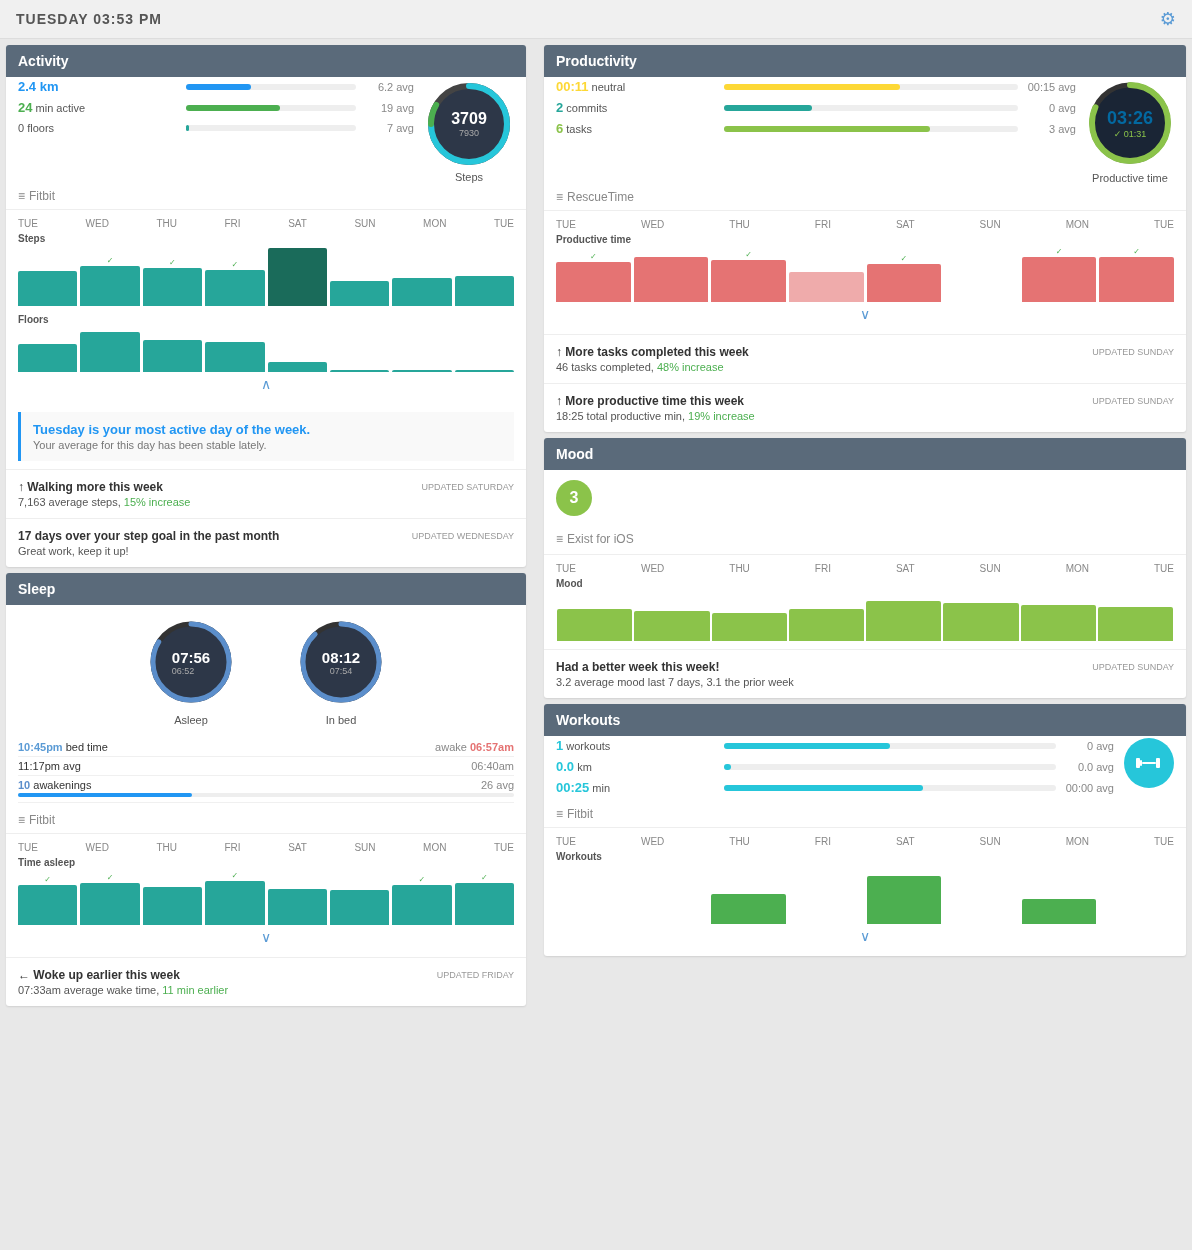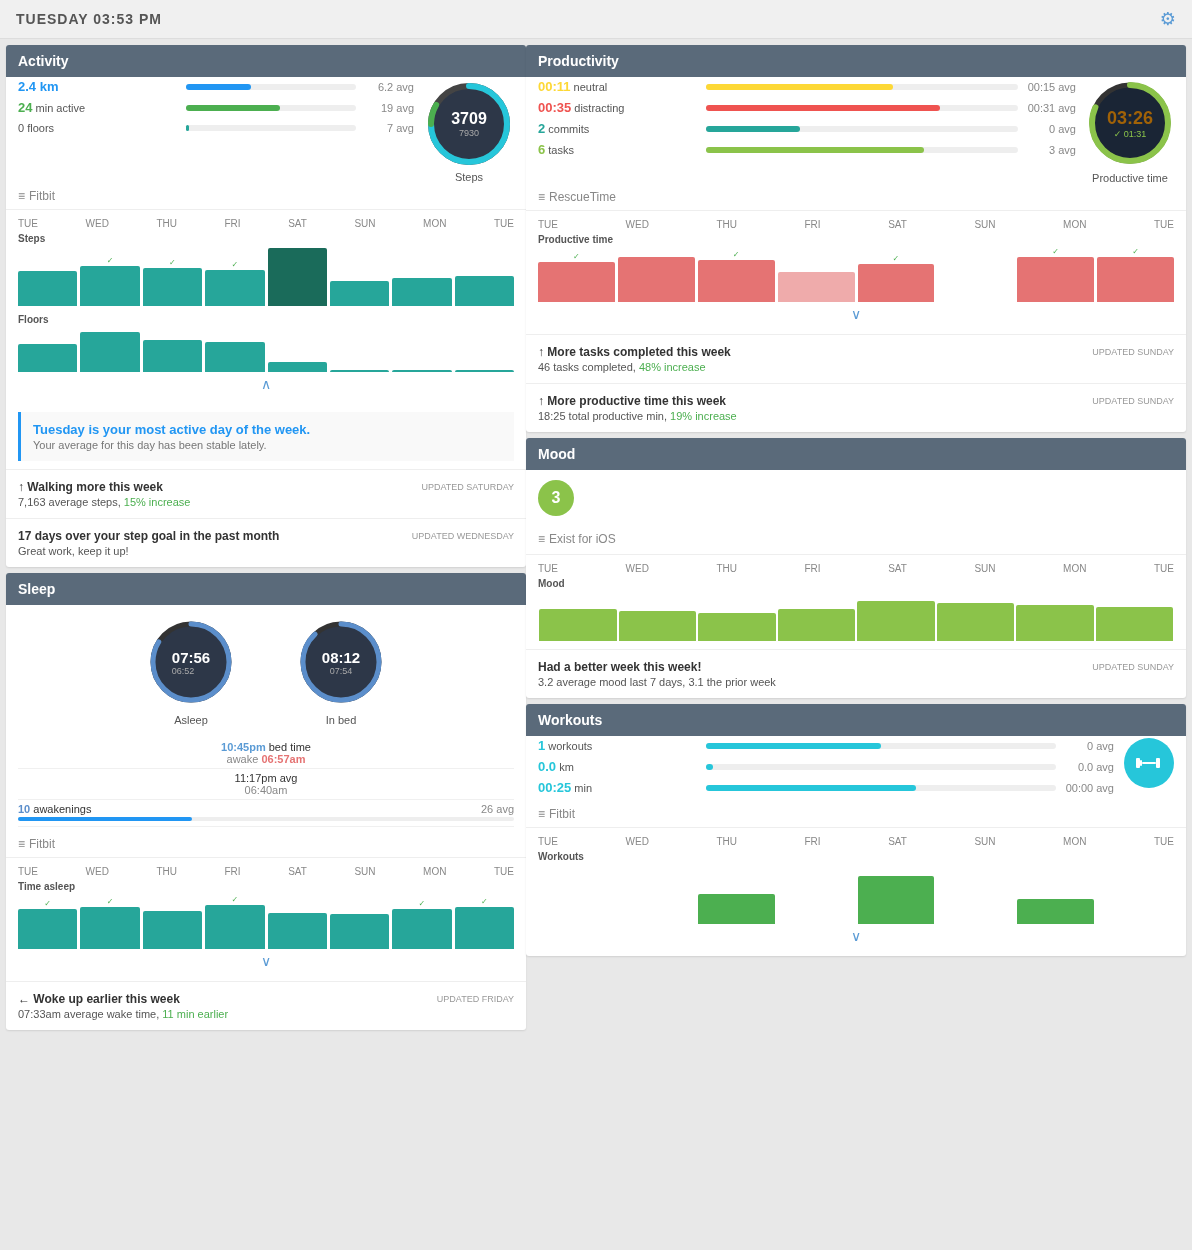--- a/index.html
+++ b/index.html
@@ -9,7 +9,7 @@
     .top-bar-title { font-size: 14px; font-weight: bold; color: #555; letter-spacing: 1px; }
     .gear-icon { color: #5b9bd5; font-size: 18px; cursor: pointer; }
     
-    .main-layout { display: flex; gap: 0; padding: 6px; }
+    .main-layout { display: flex; gap: 18px; padding: 6px; }
     .left-col { flex: 0 0 520px; display: flex; flex-direction: column; gap: 6px; }
     .right-col { flex: 1; display: flex; flex-direction: column; gap: 6px; }
     

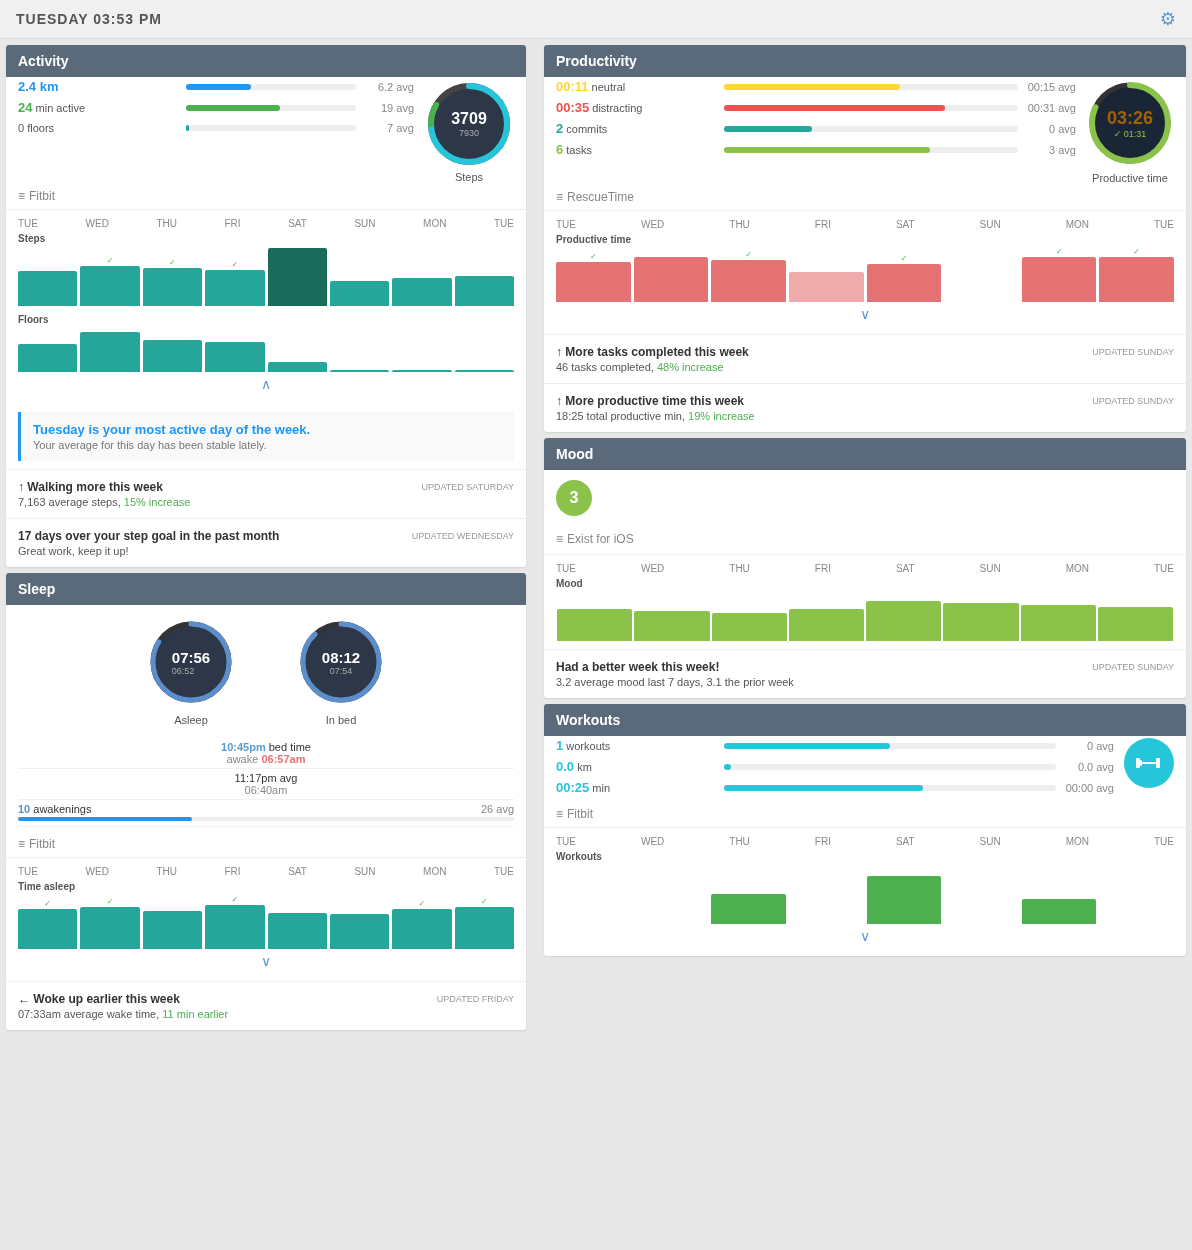--- a/index.html
+++ b/index.html
@@ -366,13 +366,6 @@
               <div class="metric-avg">00:15 avg</div>
             </div>
 
-            <div class="metric-row">
-              <div class="metric-label"><strong style="color:#EF5350;">00:35</strong><span> distracting</span></div>
-              <div class="metric-bar-container">
-                  <div class="metric-bar" style="width:75%; background:#EF5350;"></div>
-                </div>
-              <div class="metric-avg">00:31 avg</div>
-            </div>
 
             <div class="metric-row">
               <div class="metric-label"><strong style="color:#26A69A;">2</strong><span> commits</span></div>

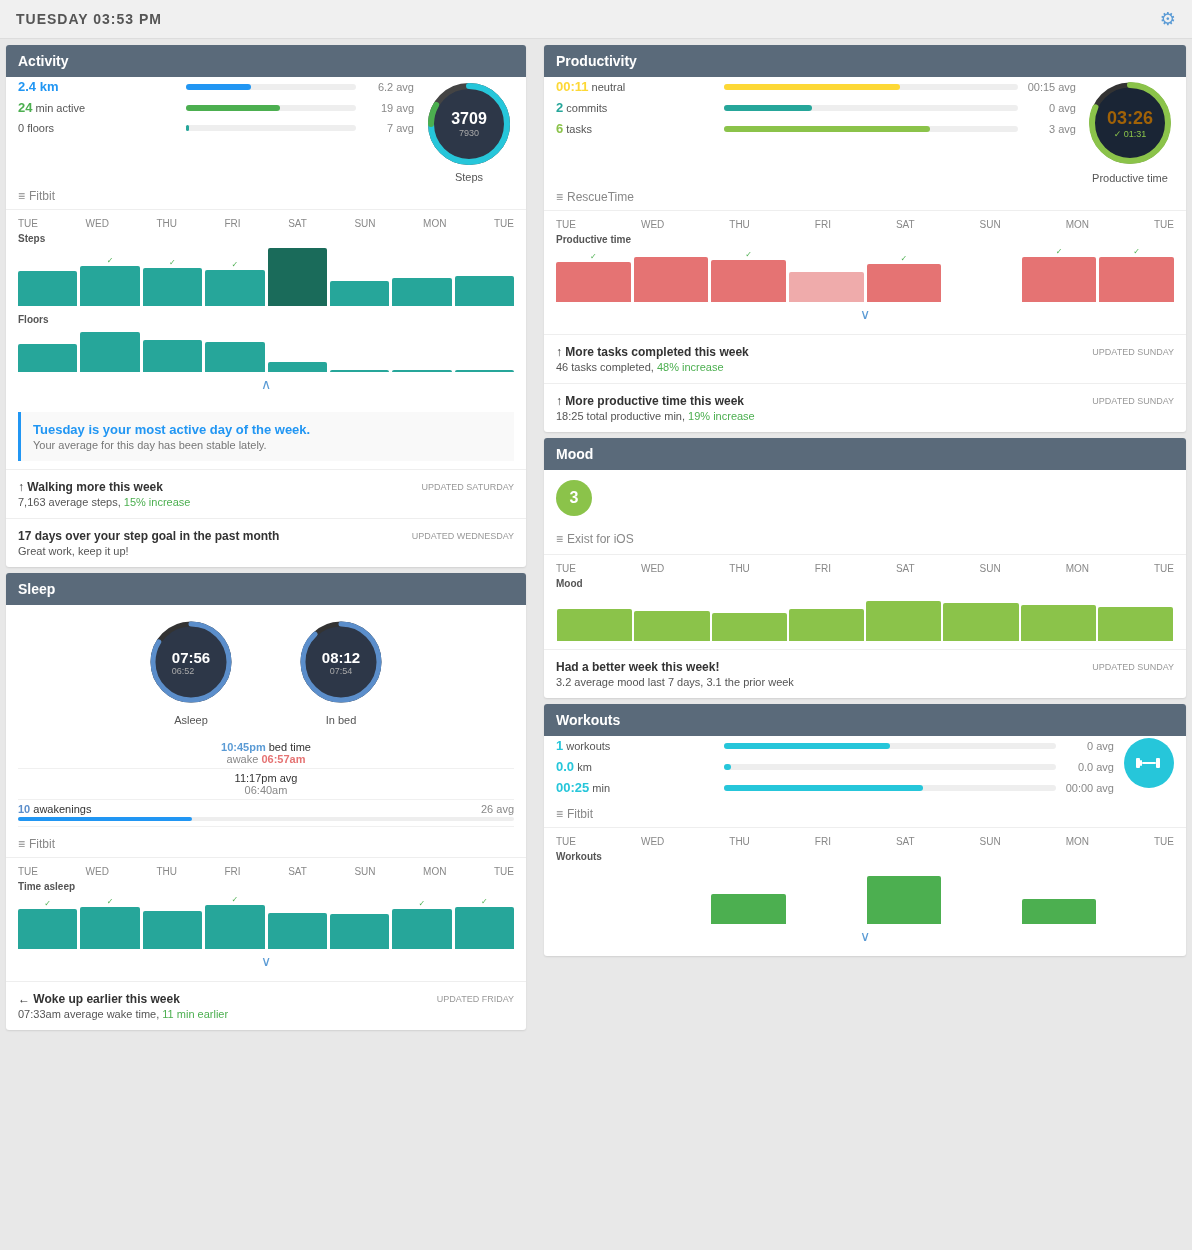--- a/index.html
+++ b/index.html
@@ -391,7 +391,7 @@
                 <circle cx="44" cy="44" r="38" fill="none" stroke="#8BC34A" stroke-width="6" stroke-dasharray="195 239" stroke-linecap="round" transform="rotate(-90 44 44)"></circle>
               </svg>
               <div style="position:absolute;top:50%;left:50%;transform:translate(-50%,-50%);text-align:center;">
-                <div style="font-size:18px;font-weight:bold;color:#a16207;">03:26</div>
+                <div style="font-size:18px;font-weight:bold;color:#0369a1;">03:26</div>
                 <div style="font-size:9px;color:#8BC34A;">✓ 01:31</div>
               </div>
             </div>

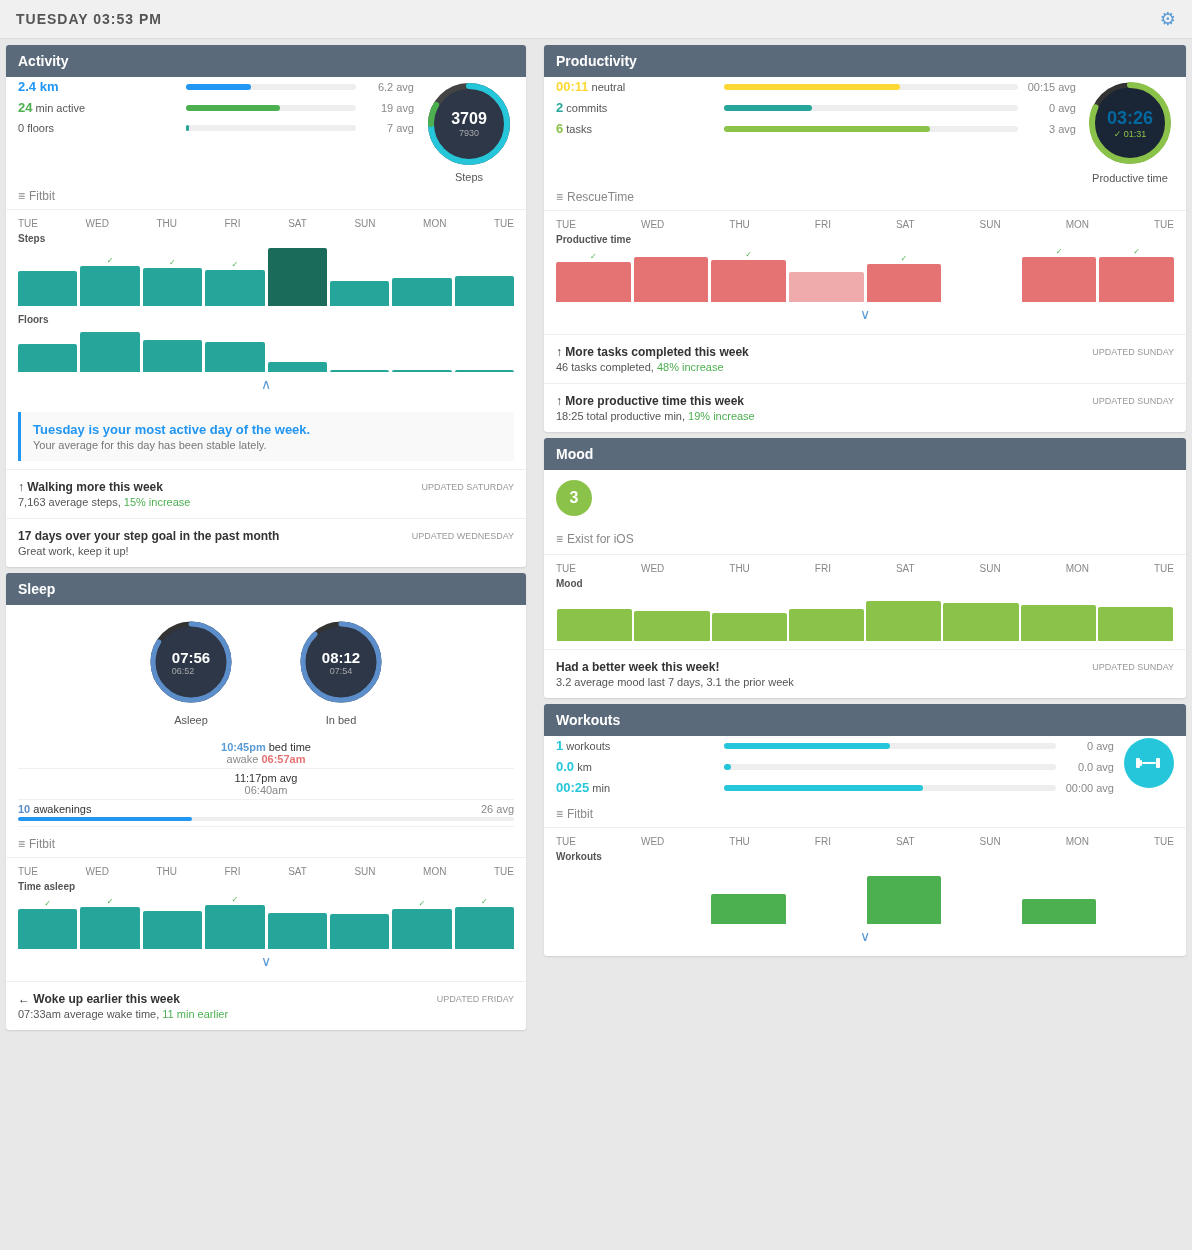--- a/index.html
+++ b/index.html
@@ -61,7 +61,7 @@
     .sleep-circle-label { font-size: 11px; color: #555; margin-top: 4px; }
     
     .sleep-metrics { padding: 0 12px; }
-    .sleep-metric-row { display: flex; justify-content: space-between; align-items: center; padding: 3px 0; font-size: 11px; border-bottom: 1px solid #f0f0f0; flex-direction: column; }
+    .sleep-metric-row { display: flex; justify-content: space-between; align-items: center; padding: 3px 0; font-size: 11px; border-bottom: 1px solid #f0f0f0; }
     .sleep-metric-row .left strong { color: #5b9bd5; }
     .sleep-metric-row .right { color: #888; }
     .sleep-metric-row .right strong { color: #E57373; }

